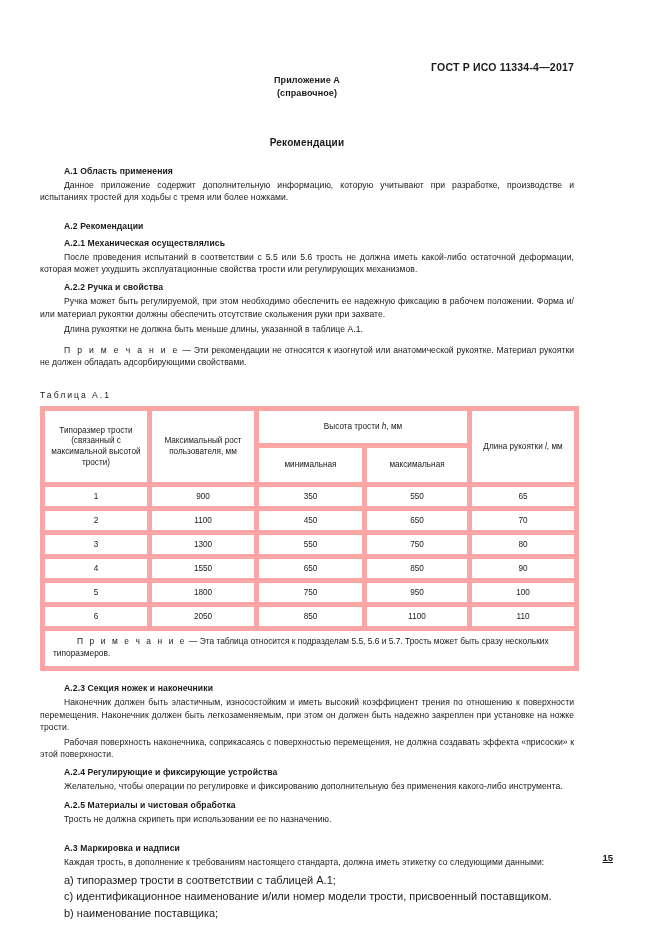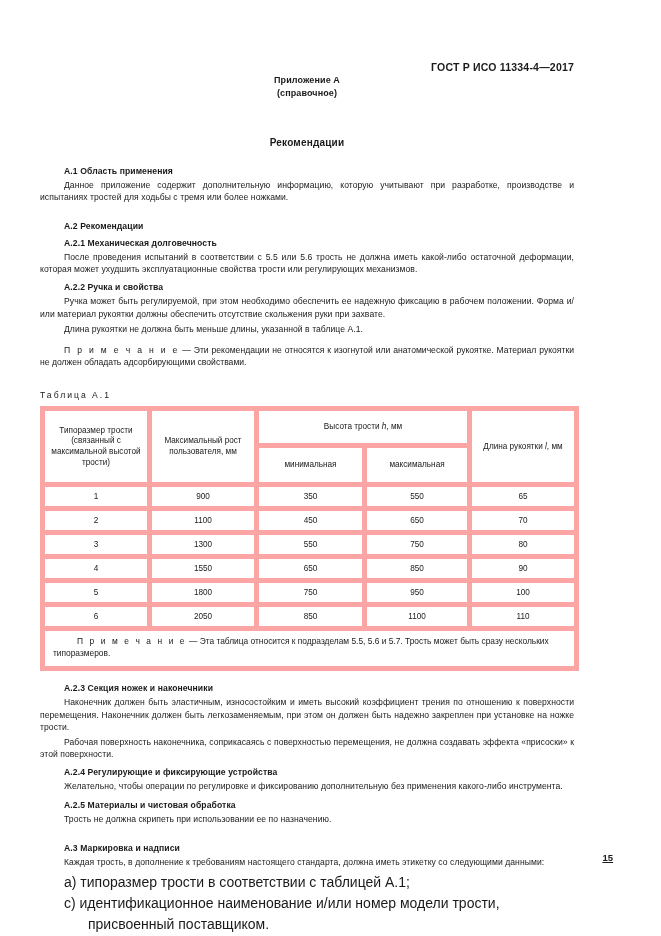--- a/index.html
+++ b/index.html
@@ -185,7 +185,7 @@
 
     <div class="h2">A.2  Рекомендации</div>
 
-    <div class="h3 tight">A.2.1  Механическая долговечность</div>
+    <div class="h3 tight">A.2.1  Механическая осуществлялись</div>
     <p class="para">После проведения испытаний в соответствии с 5.5 или 5.6 трость не должна иметь какой-либо остаточной деформации, которая может ухудшить эксплуатационные свойства трости или регулирующих механизмов.</p>
 
     <div class="h3 tight">A.2.2  Ручка и свойства</div>

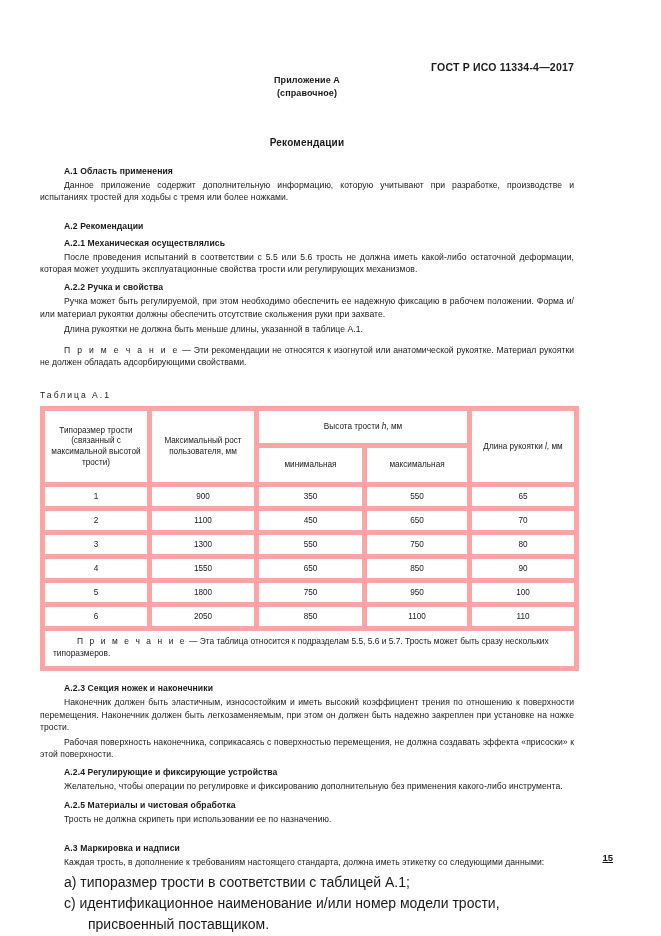--- a/index.html
+++ b/index.html
@@ -102,7 +102,7 @@
     letter-spacing: 2.1px;
   }
   .listitem {
-    font-size: 14px;
+    font-size: 11px;
     line-height: 1.5;
     margin: 0 0 0 24px;
     padding-left: 24px;

